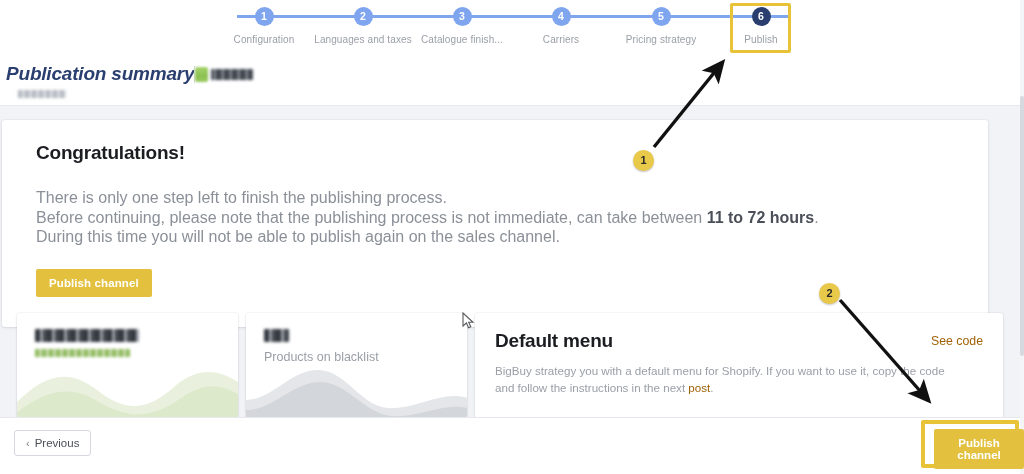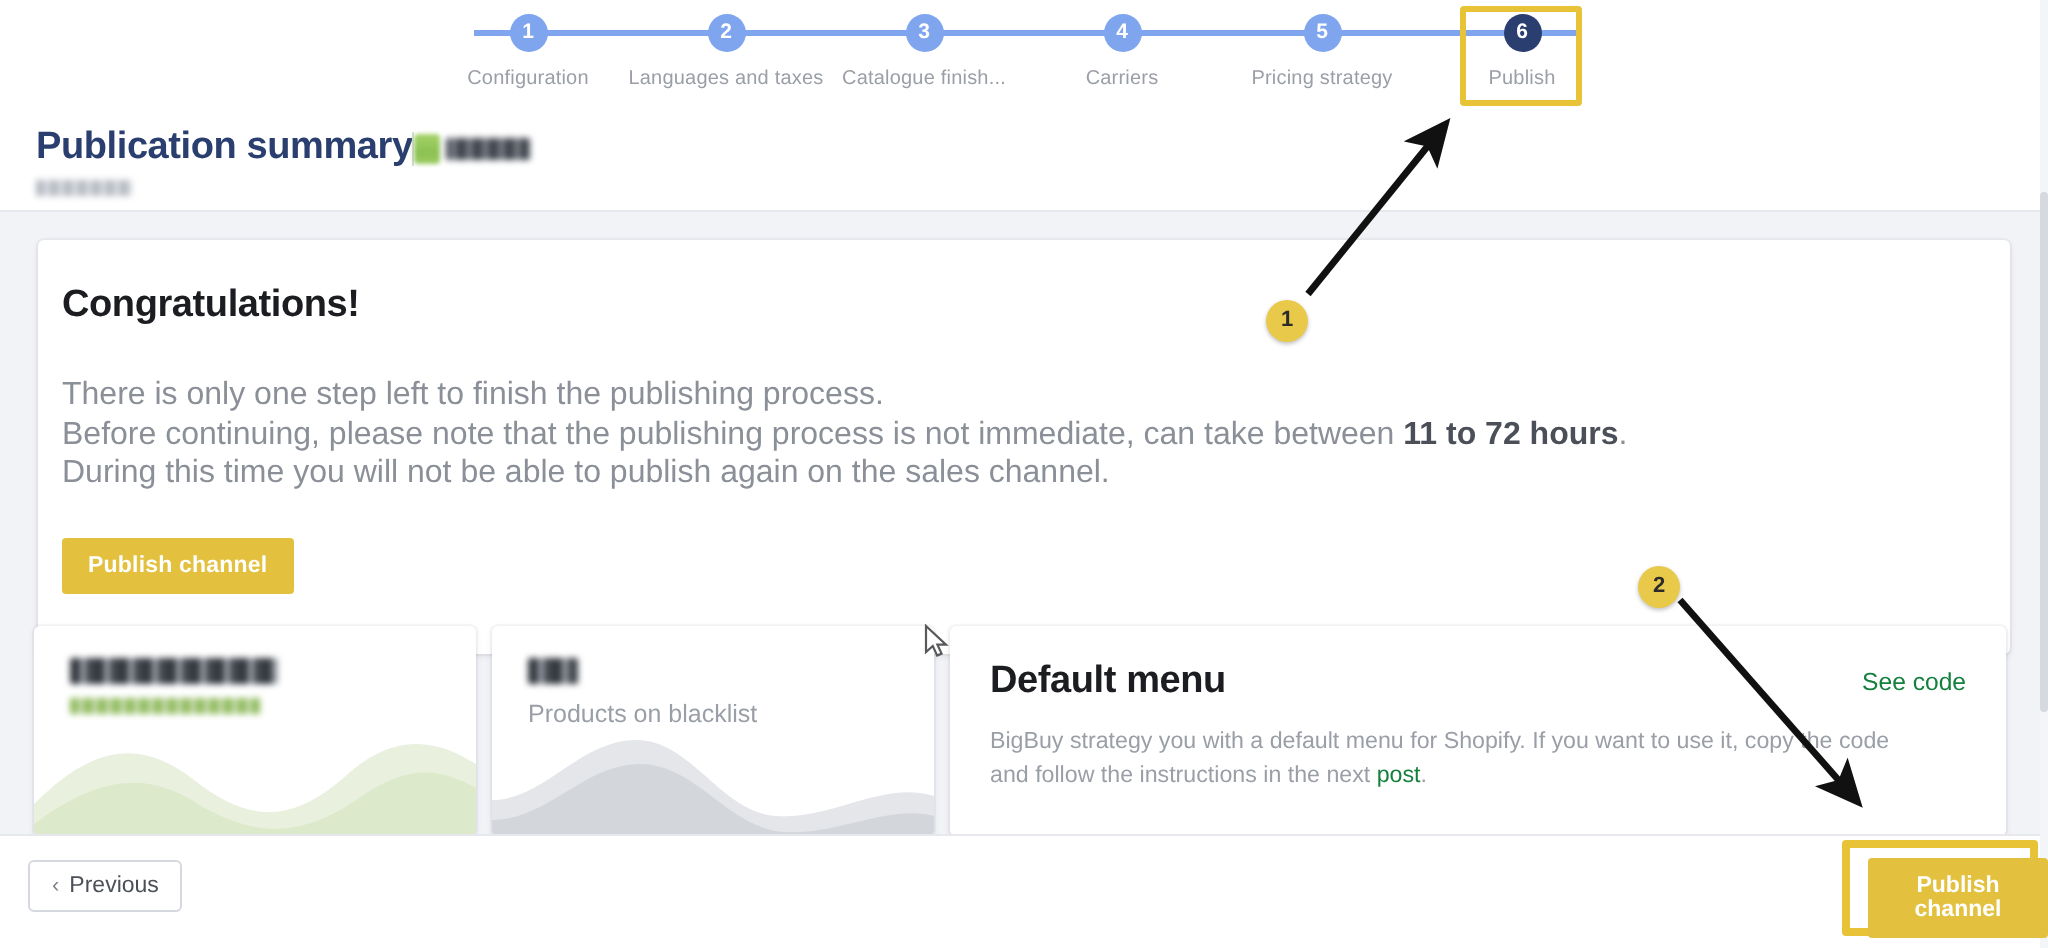--- a/index.html
+++ b/index.html
@@ -46,8 +46,8 @@
 
   
   .title-row {
-    position: absolute; left: 18px; top: 63px;
-    display: flex; align-items: center; 
+    position: absolute; left: 6px; top: 63px;
+    display: flex; align-items: center;  font-style: italic;
   }
   .page-title {
     font-size: 19px; font-weight: 700; color: #2a3f6f; letter-spacing: -.2px;

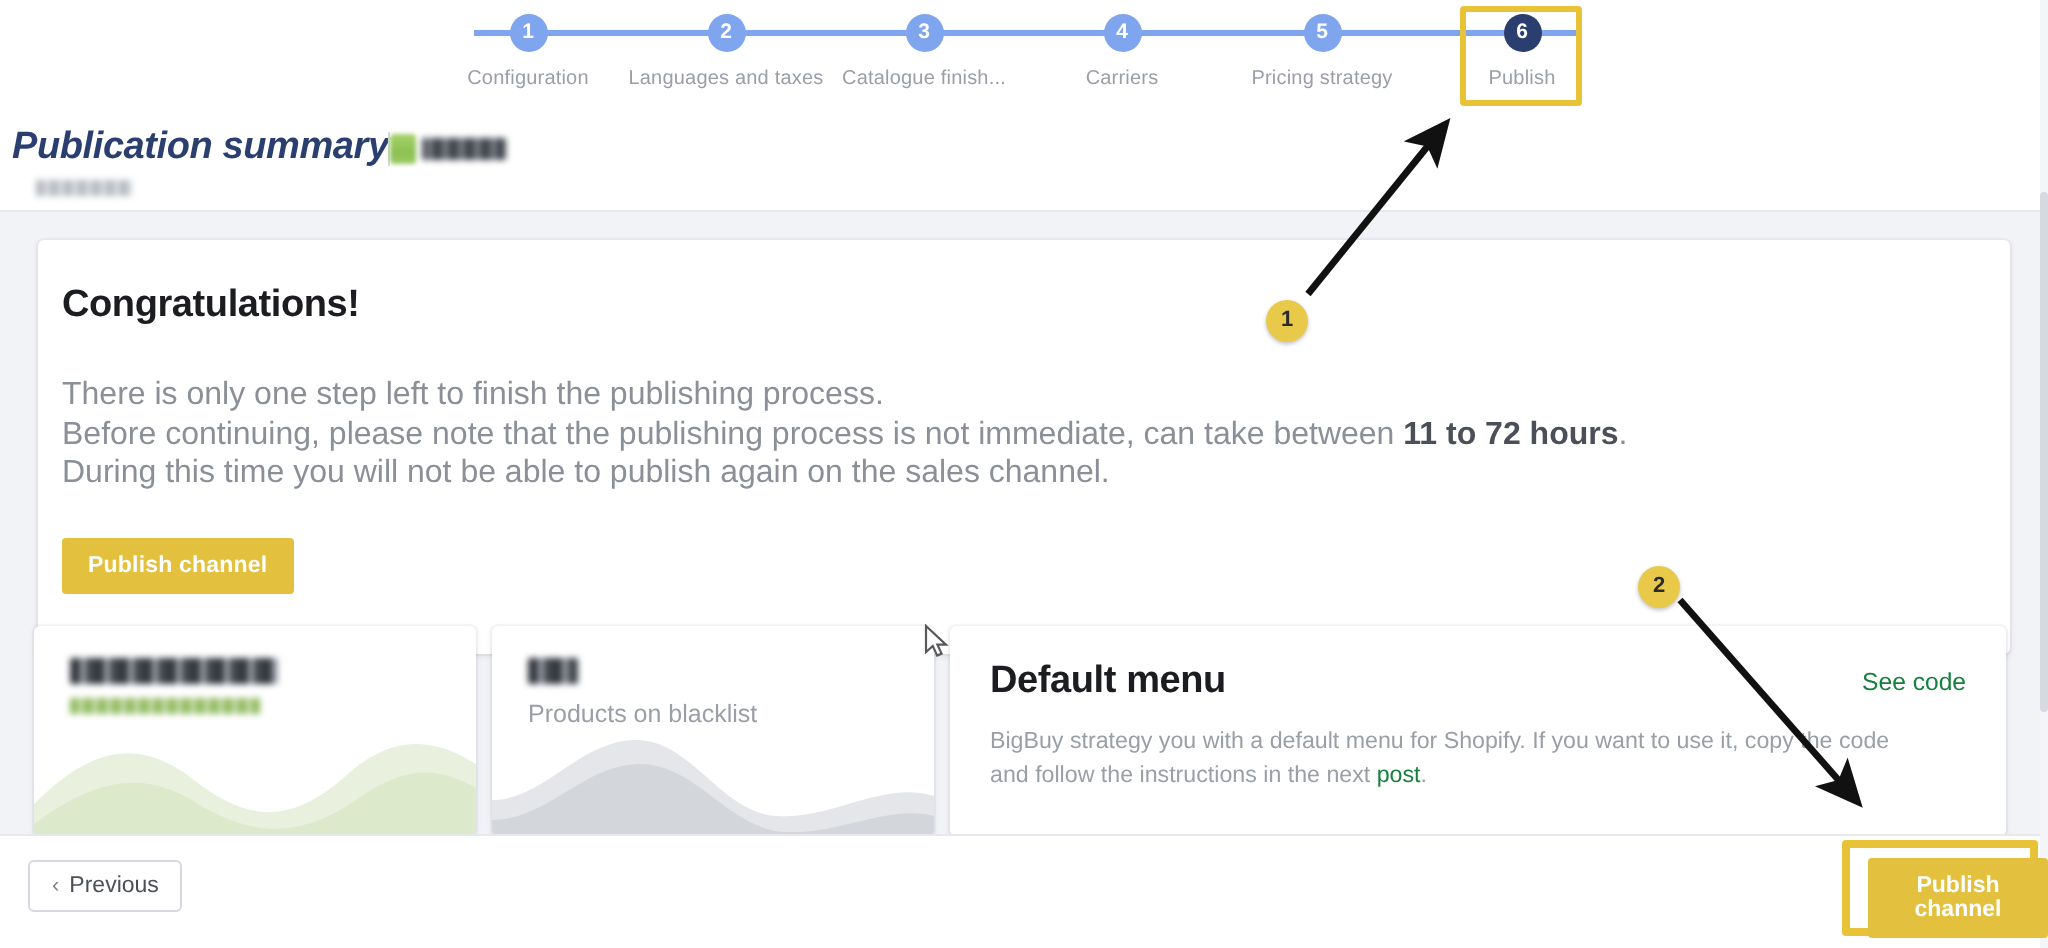--- a/index.html
+++ b/index.html
@@ -83,8 +83,8 @@
     box-shadow: 0 1px 3px rgba(30,40,70,.10), 0 0 0 1px rgba(30,40,70,.03);
   }
   .congrats-card {
-    position: absolute; left: 19px; top: 14px; width: 986px; height: 207px;
-    padding: 22px 12px;
+    position: absolute; left: 2px; top: 14px; width: 986px; height: 207px;
+    padding: 22px 34px;
   }
   .congrats-title {
     font-size: 19px; font-weight: 700; color: #1b1d21; letter-spacing: -.2px;

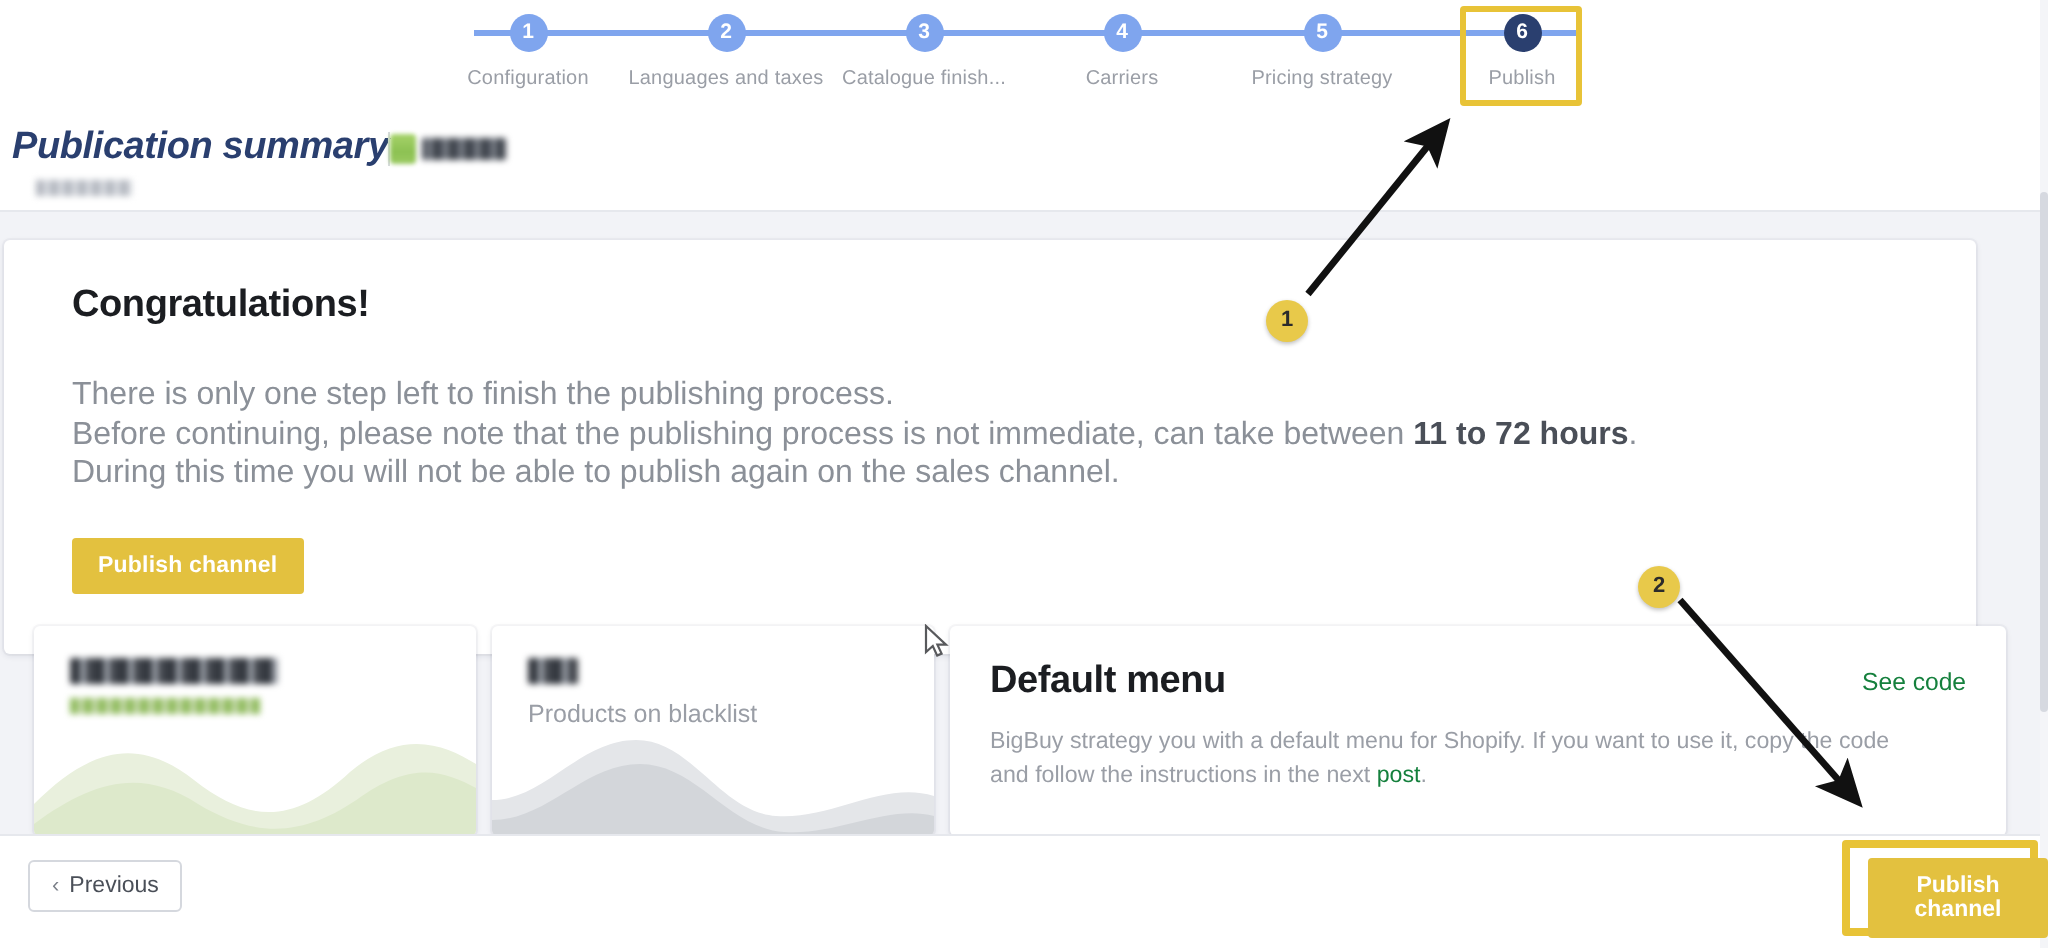--- a/index.html
+++ b/index.html
@@ -130,7 +130,7 @@
   }
   .menu-title { font-size: 19px; font-weight: 700; color: #1b1d21; letter-spacing: -.2px; }
   .menu-body { margin-top: 10px; font-size: 11.6px; line-height: 17px; color: #9a9ea6; max-width: 455px; }
-  .menu-body a, .see-code { color: #15803d; text-decoration: none; }
+  .menu-body a, .see-code { color: #a16207; text-decoration: none; }
   .see-code { position: absolute; right: 20px; top: 21px; font-size: 12.3px; cursor: pointer; }
 
   

